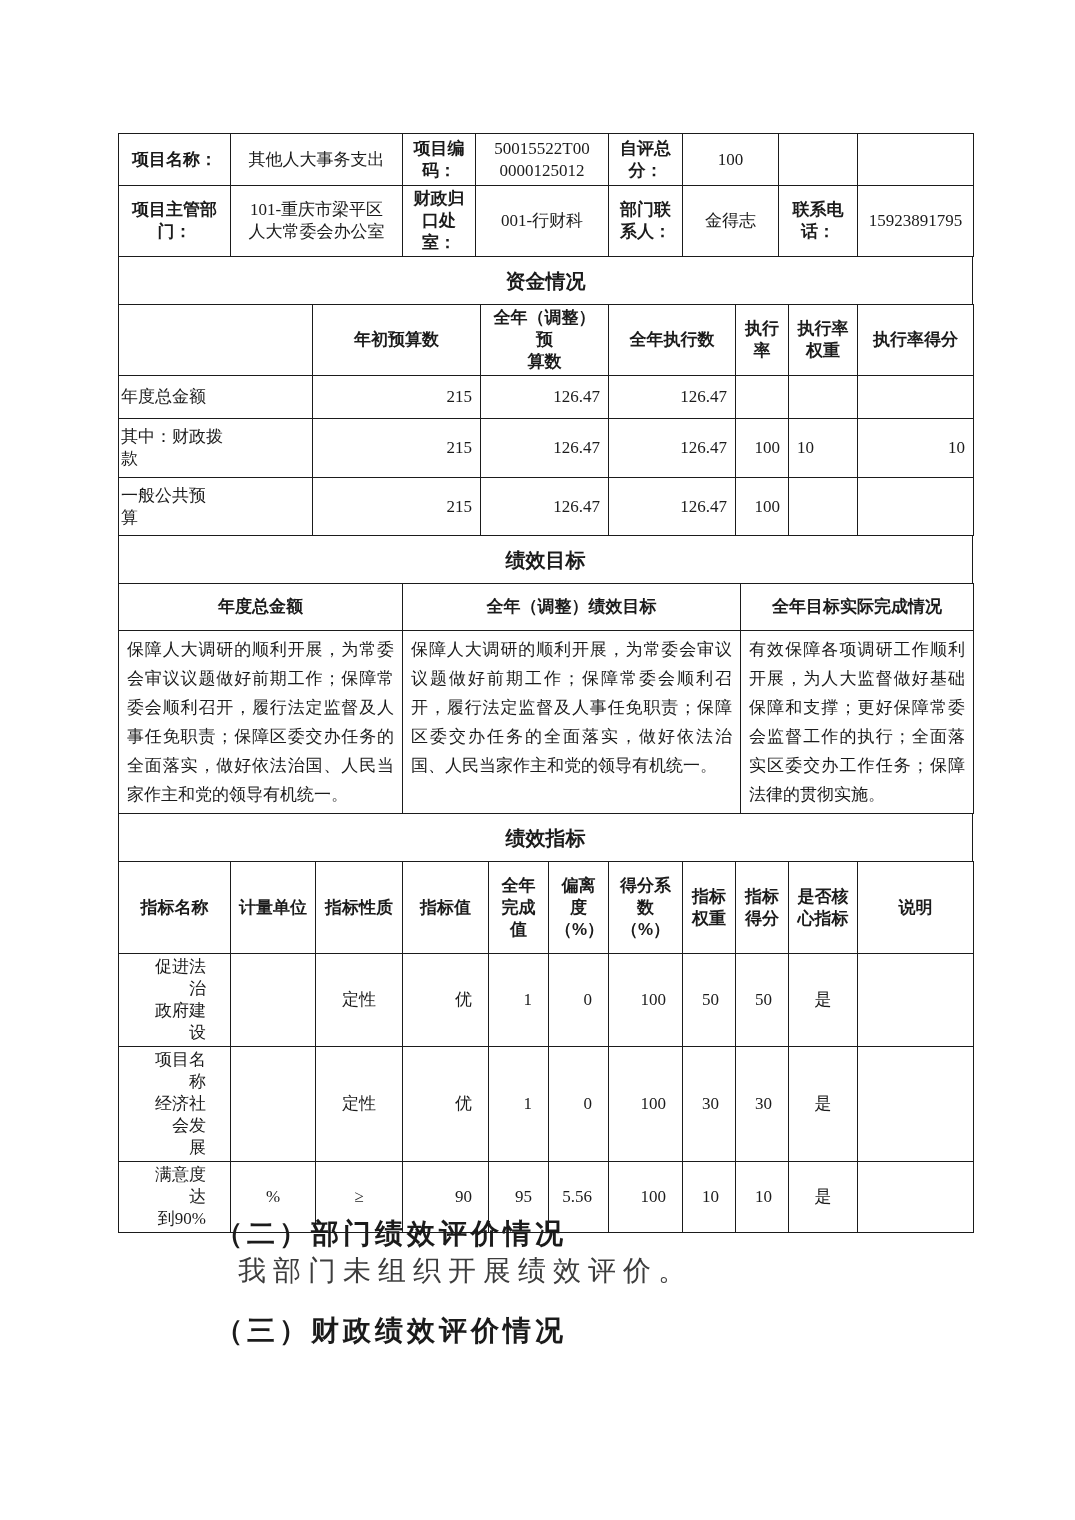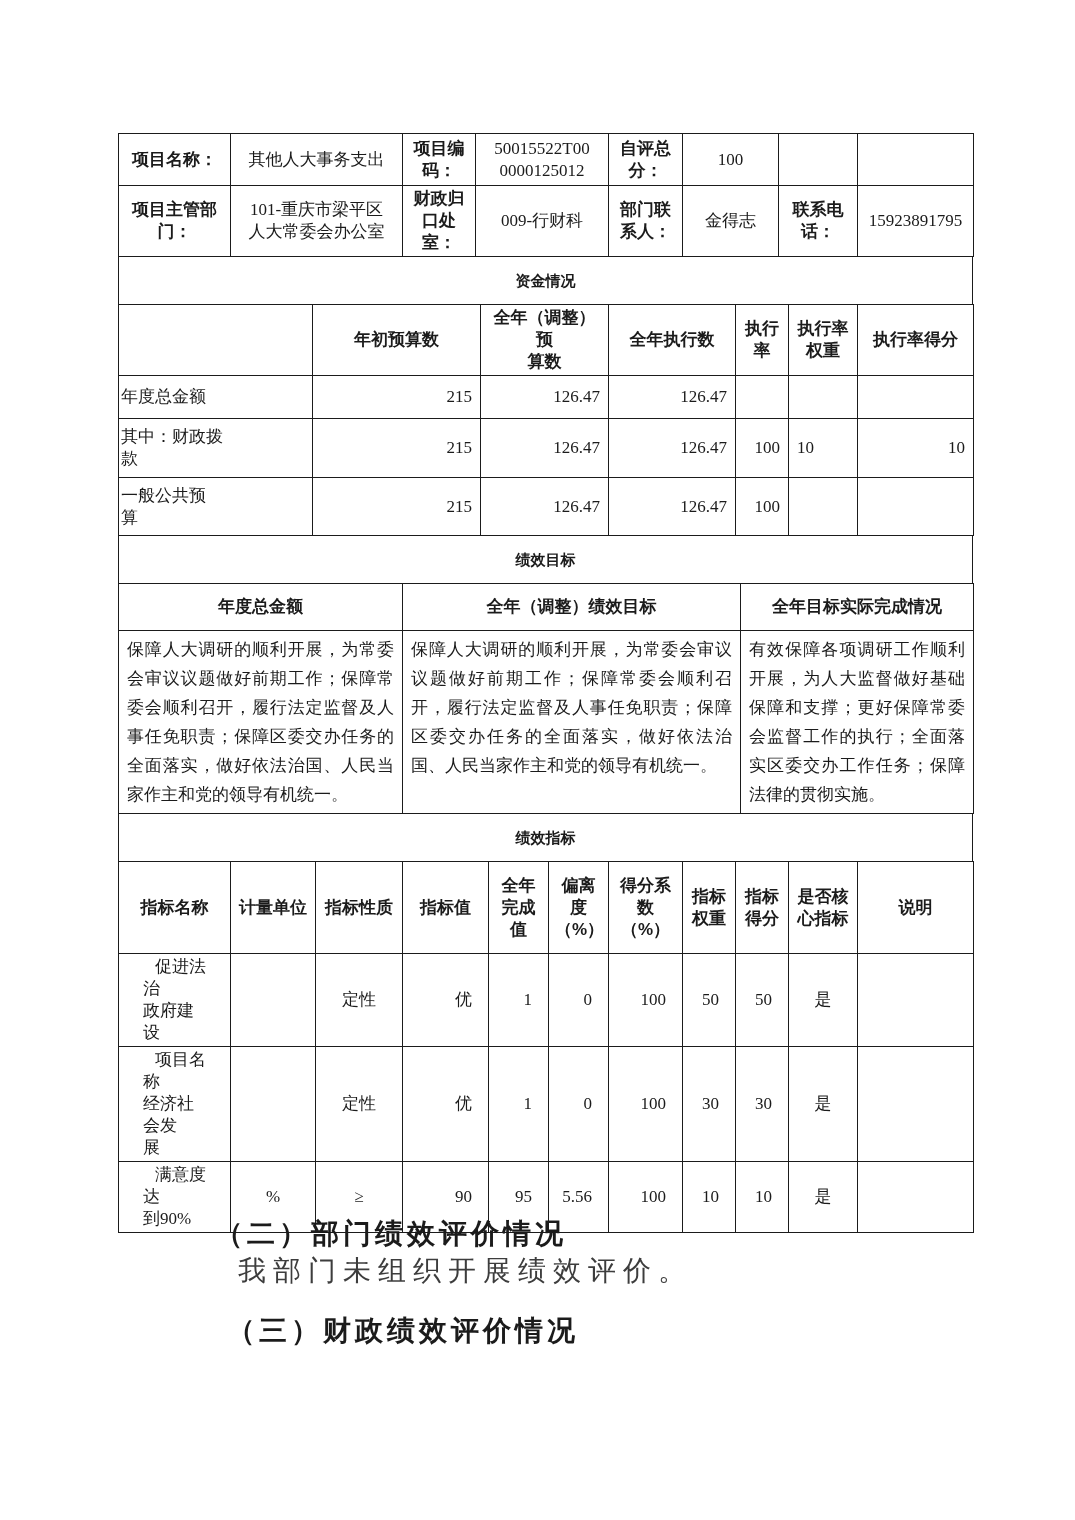--- a/index.html
+++ b/index.html
@@ -64,7 +64,7 @@
 人大常委会办公室</td>
         <td class="hd">财政归
 口处室：</td>
-        <td class="ctr">009-行财科</td>
+        <td class="ctr">001-行财科</td>
         <td class="hd">部门联
 系人：</td>
         <td class="ctr">金得志</td>

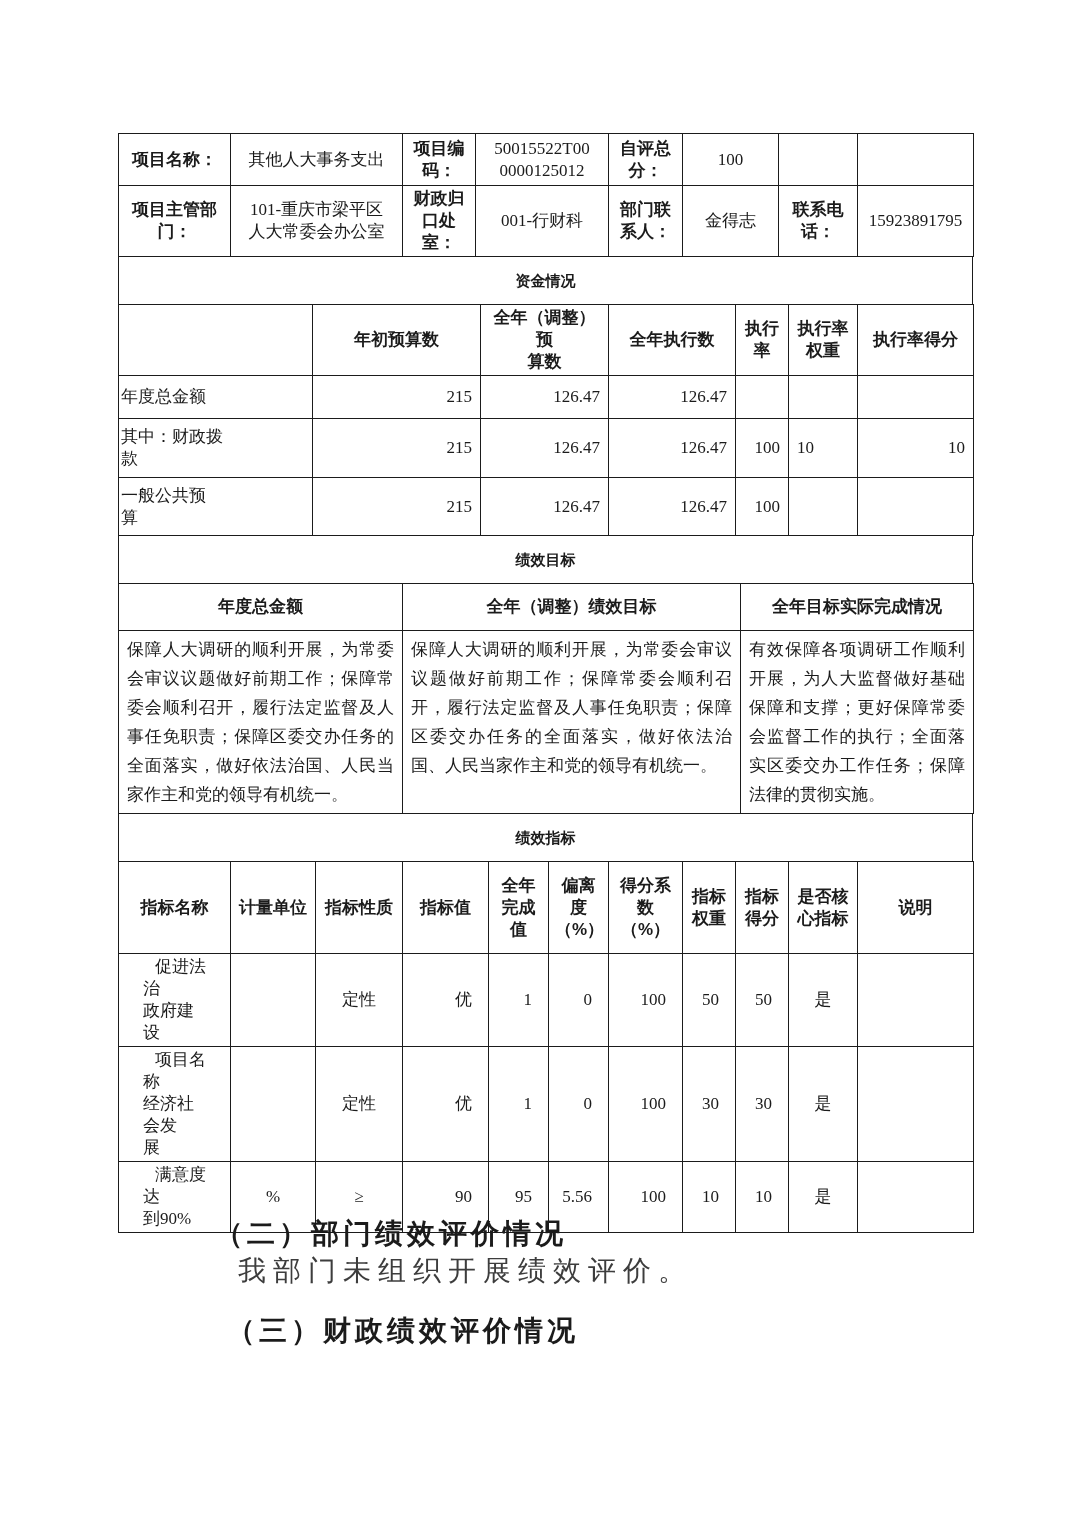--- a/index.html
+++ b/index.html
@@ -11,7 +11,7 @@
   td{border:1px solid #1b1b1b;font-size:17px;line-height:22px;vertical-align:middle;
      padding:2px 6px;white-space:pre-line;word-break:break-all;color:#1b1b1b;}
   .hd{font-family:"Liberation Sans","DejaVu Sans",sans-serif;font-weight:700;text-align:center;}
-  .band{font-size:15px;}
+  .band{font-size:20px;}
   .ctr{text-align:center;}
   .lbl{text-align:left;padding-left:2px;}
   .num{text-align:right;padding-right:8px;}

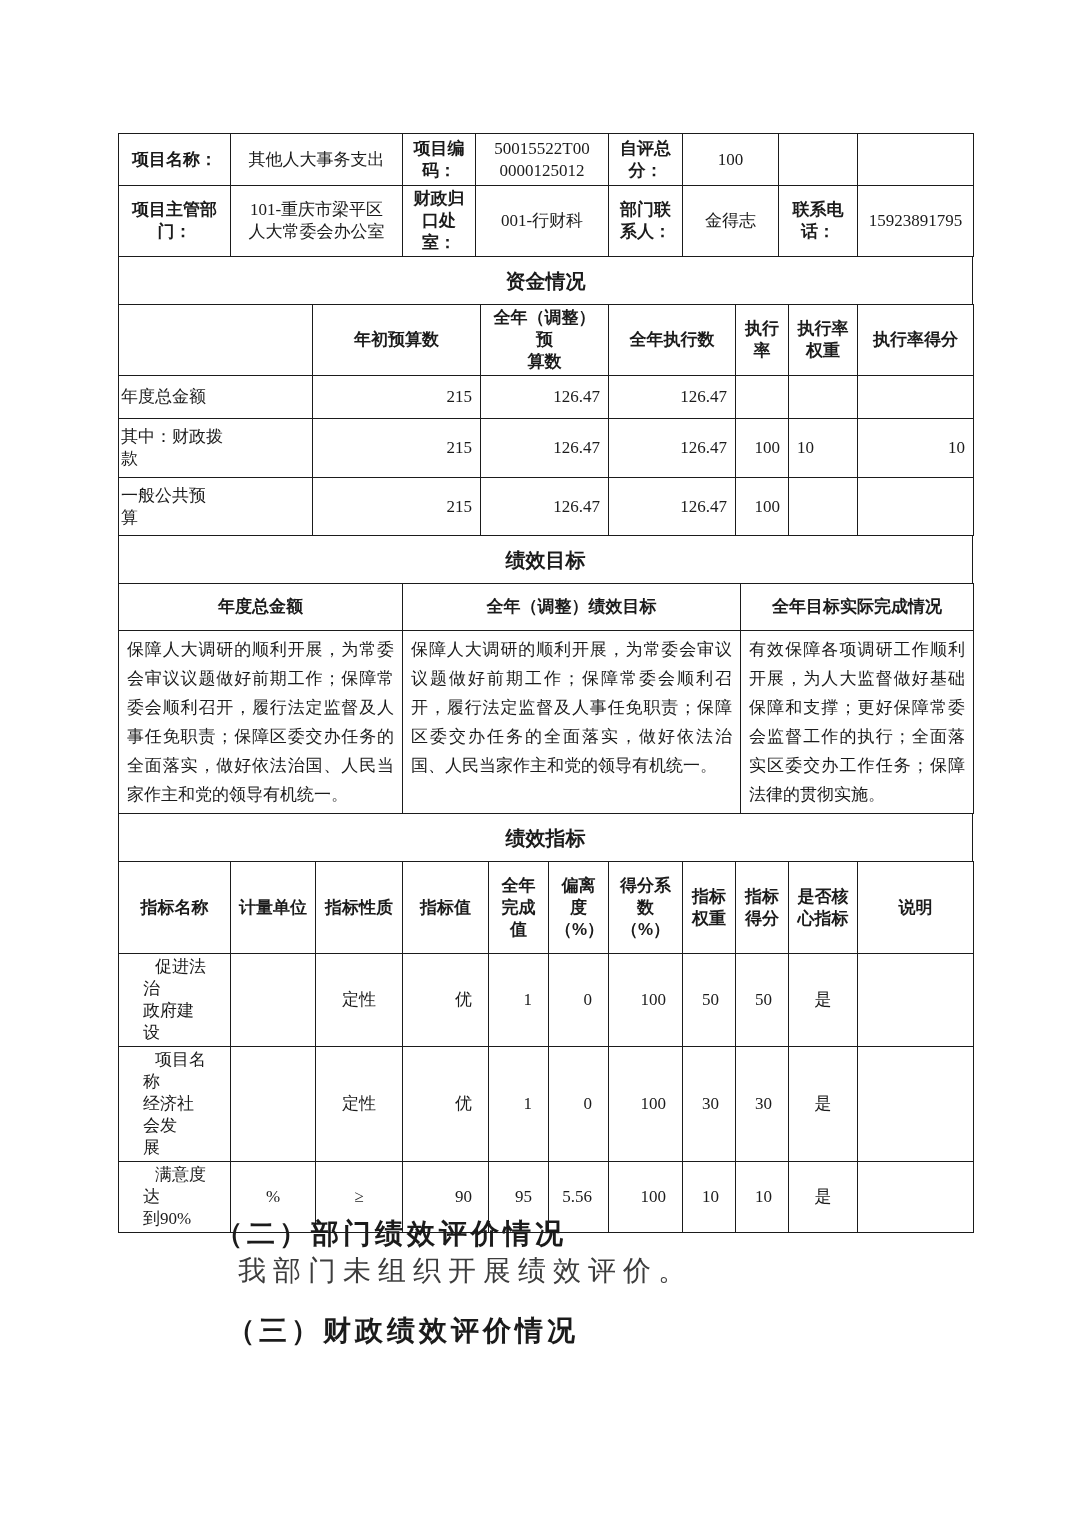--- a/index.html
+++ b/index.html
@@ -17,7 +17,7 @@
   .num{text-align:right;padding-right:8px;}
   .num2{text-align:right;padding-right:16px;}
   .numL{text-align:left;padding-left:8px;}
-  .name{text-align:left;padding:2px 24px;text-indent:12px;}
+  .name{text-align:right;padding:2px 24px;text-indent:12px;}
   .para{vertical-align:top;text-align:justify;padding:4px 8px;line-height:29px;}
   .h-sec{position:absolute;left:215px;font-size:28px;font-weight:700;letter-spacing:4px;
          font-family:"Liberation Serif","DejaVu Serif",serif;}

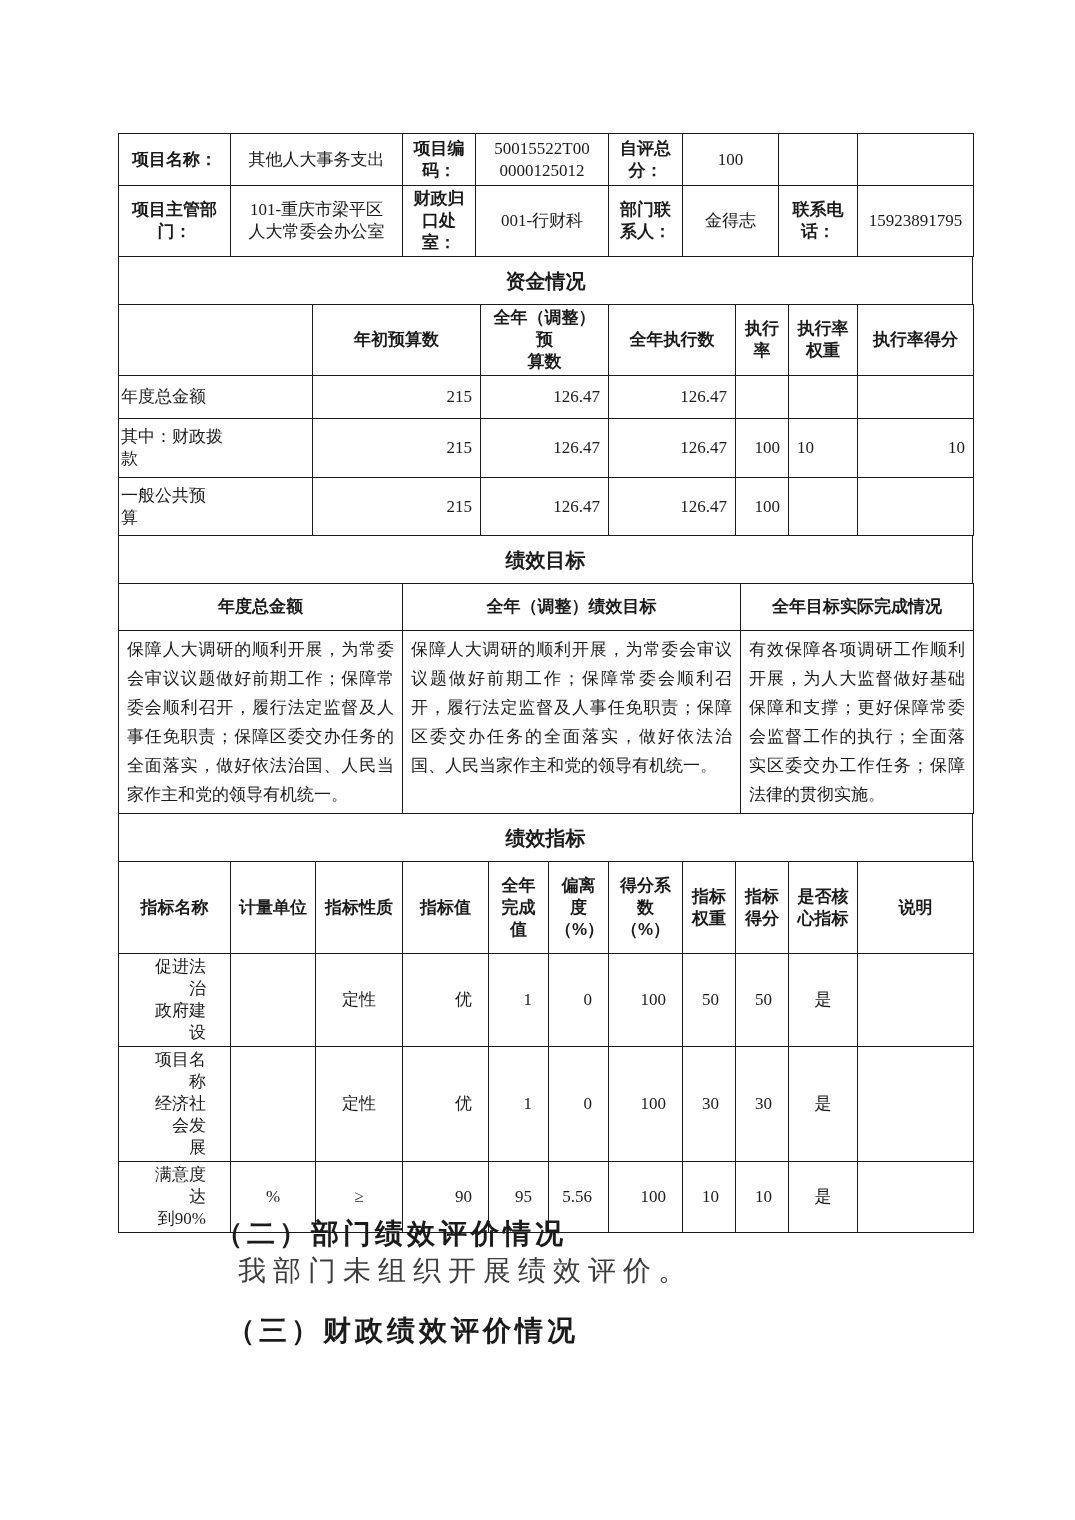--- a/index.html
+++ b/index.html
@@ -260,7 +260,7 @@
 
   <div class="h-sec" style="top:1215px;">（二）部门绩效评价情况</div>
   <div class="p-sec" style="top:1252px;">我部门未组织开展绩效评价。</div>
-  <div class="h-sec" style="top:1312px;margin-left:12px;">（三）财政绩效评价情况</div>
+  <div class="h-sec" style="top:1312px;">（三）财政绩效评价情况</div>
 
 
 </div>

